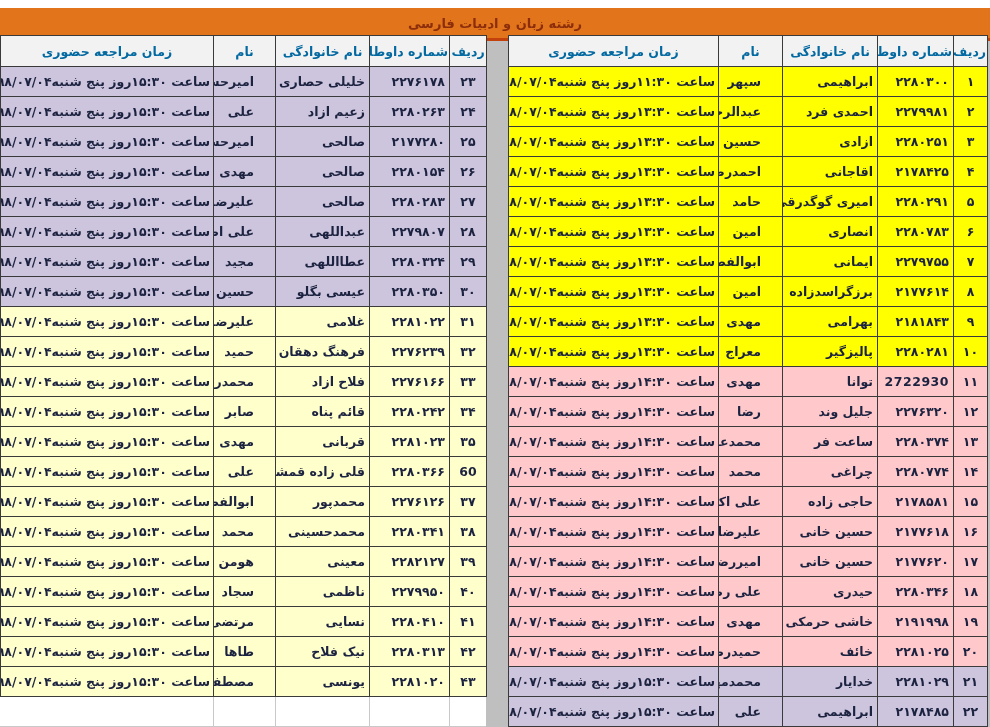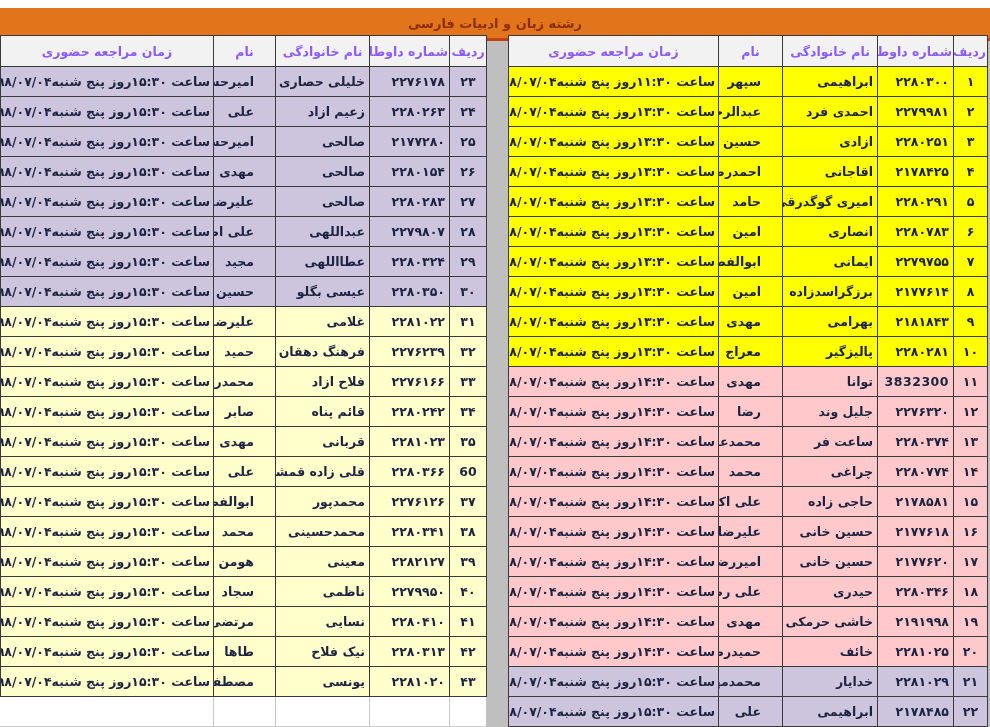--- a/index.html
+++ b/index.html
@@ -21,7 +21,7 @@
     border:1px solid #3A3A3A;overflow:hidden;white-space:nowrap;box-sizing:border-box;
   }
   th{
-    background:#F2F2F2;color:#8b5cf6;font-size:12.5px;font-weight:bold;height:31px;
+    background:#F2F2F2;color:#0369a1;font-size:12.5px;font-weight:bold;height:31px;
     text-align:center;
   }
   td{

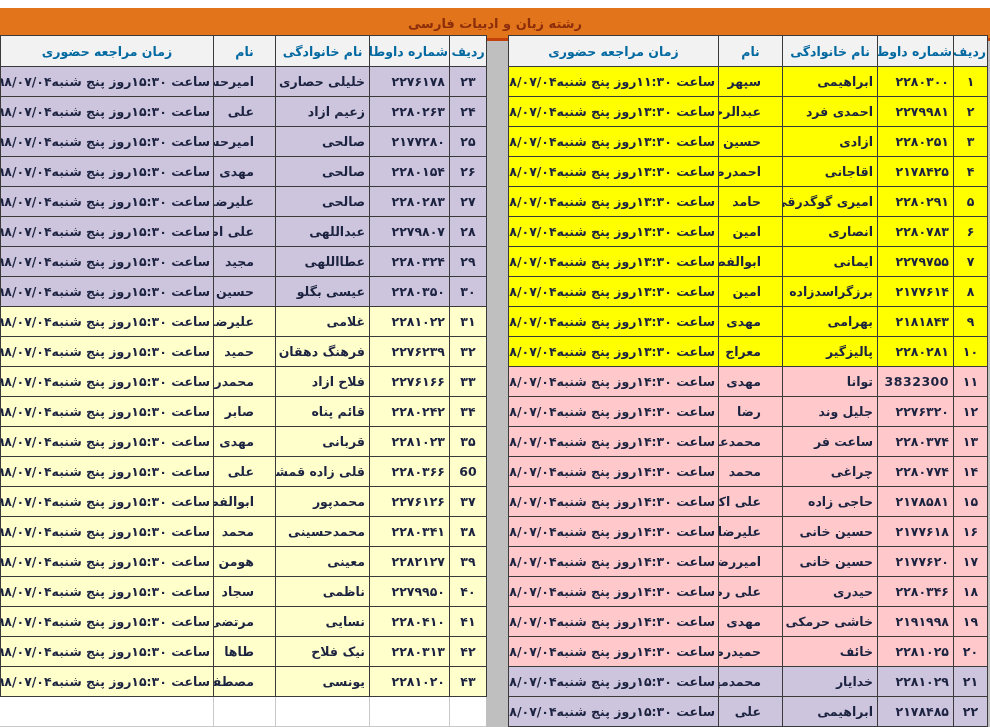--- a/index.html
+++ b/index.html
@@ -198,7 +198,7 @@
   </tr>
         <tr style="background: rgb(255, 201, 204);">
     <td class="c-row">۱۱</td>
-    <td class="c-id">3832300</td>
+    <td class="c-id">2722930</td>
     <td class="c-last">توانا</td>
     <td class="c-first">مهدی</td>
     <td class="c-time">

